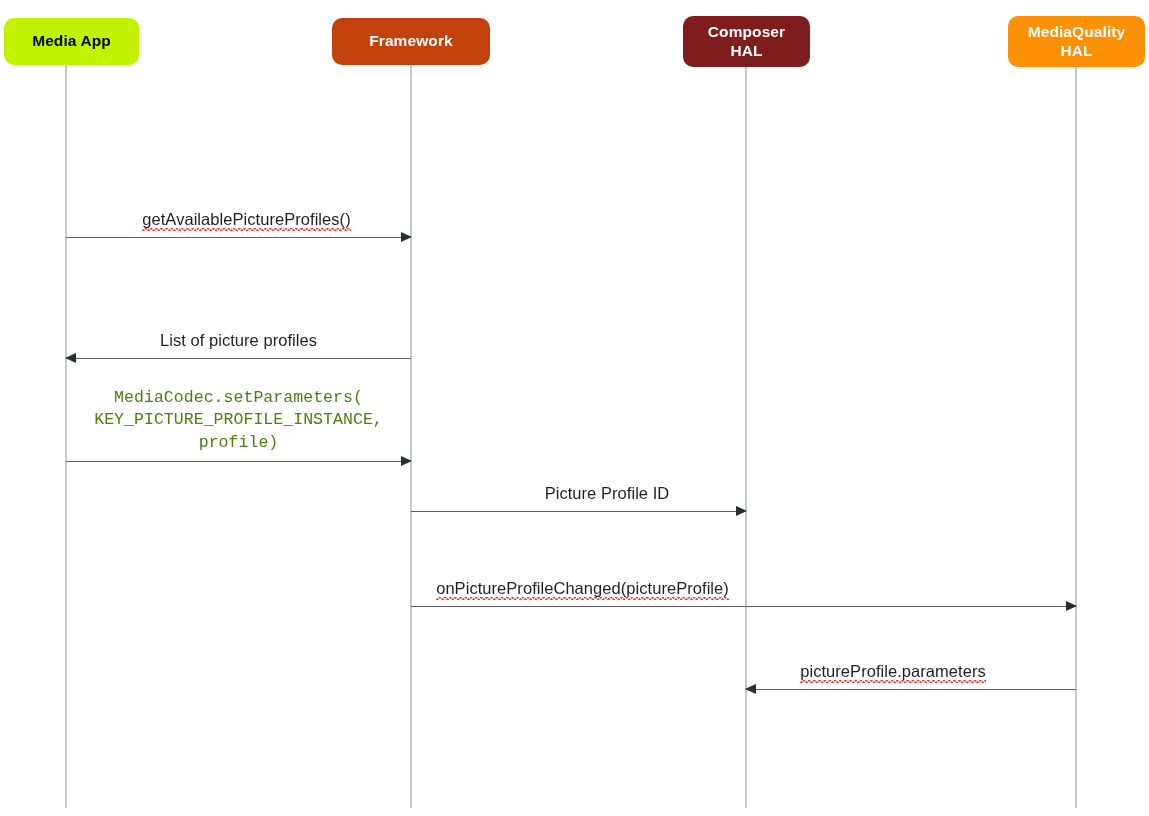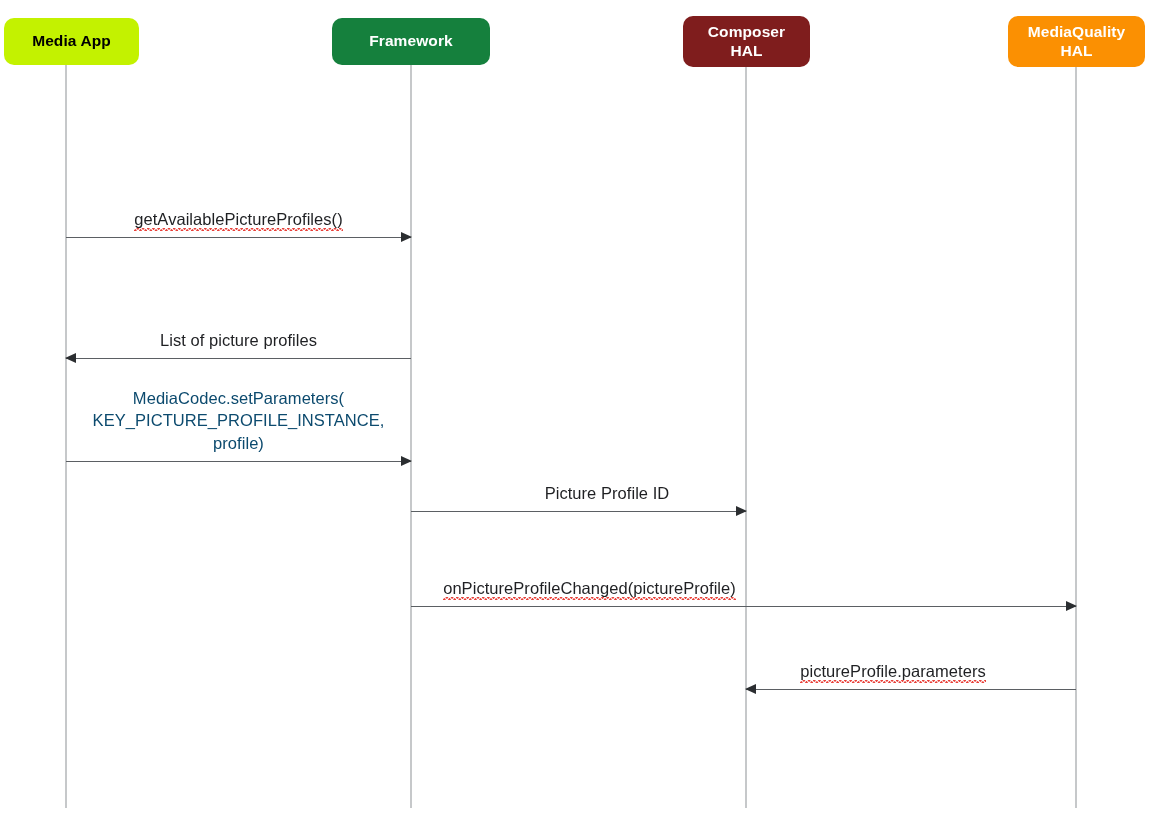--- a/index.html
+++ b/index.html
@@ -105,7 +105,7 @@
     </div>
   <div id="participants-layer">
       <div class="participant" style="left: 4px; top: 18px; width: 135px; height: 47px; background: rgb(195, 242, 0); color: #000000;">Media App</div>
-      <div class="participant" style="left: 332px; top: 18px; width: 158px; height: 47px; background: #15803d; color: rgb(255, 255, 255);">Framework</div>
+      <div class="participant" style="left: 332px; top: 18px; width: 158px; height: 47px; background: #c2410c; color: rgb(255, 255, 255);">Framework</div>
       <div class="participant" style="left: 683px; top: 16px; width: 127px; height: 51px; background: #7f1d1d; color: rgb(255, 255, 255);">Composer
 HAL</div>
       <div class="participant" style="left: 1008px; top: 16px; width: 137px; height: 51px; background: rgb(251, 144, 2); color: rgb(255, 255, 255); text-align: center;">MediaQuality

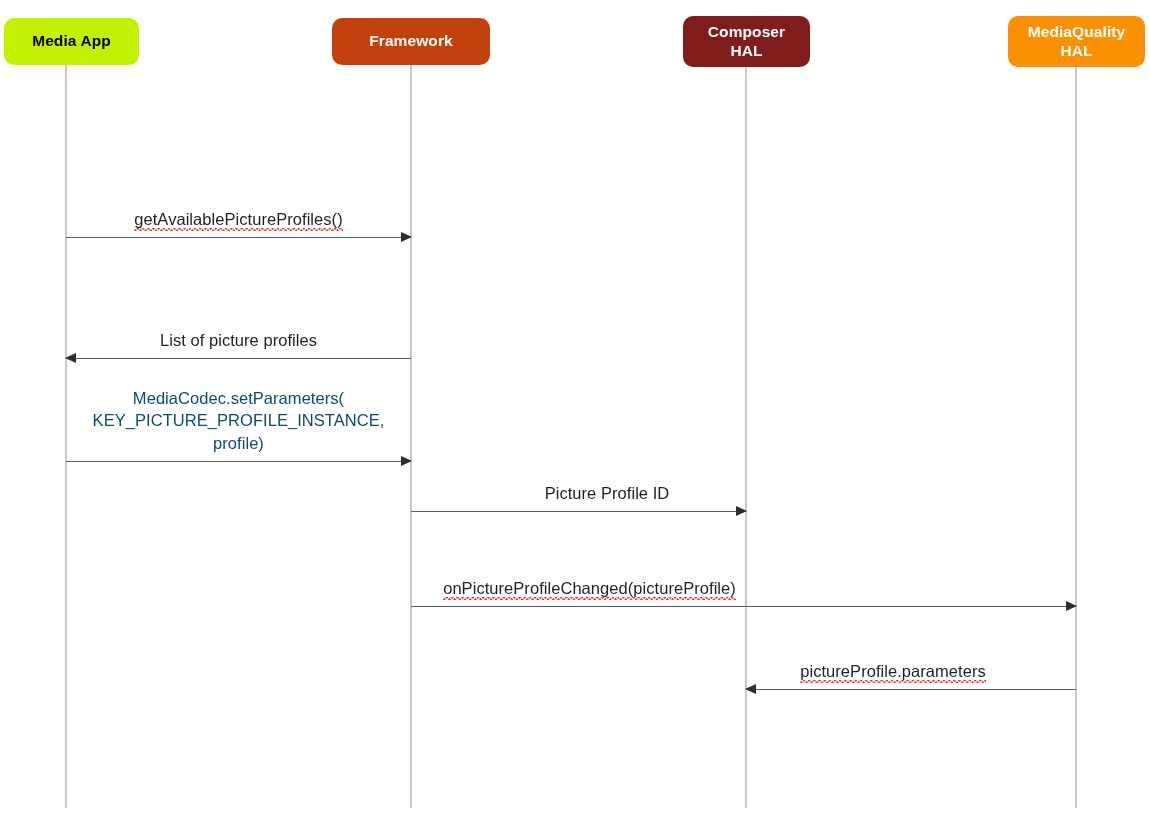--- a/index.html
+++ b/index.html
@@ -115,7 +115,7 @@
       <div class="msg" style="left: 66px; top: 237px; width: 345px;">
         <div class="msg-line" style="border-top-color: rgb(91, 95, 99);"></div>
         <div class="arrowhead right" style="border-left-color: rgb(43, 46, 49);"></div>
-        <div class="msg-label" style="color: rgb(31, 32, 35); left: 0px; width: 345px;"><span class="spell">getAvailablePictureProfiles()</span></div>
+        <div class="msg-label" style="color: rgb(31, 32, 35); left: 0px; width: 345px; padding-left: 8px;"><span class="spell">getAvailablePictureProfiles()</span></div>
       </div>
       <div class="msg" style="left: 66px; top: 358px; width: 345px;">
         <div class="msg-line" style="border-top-color: rgb(91, 95, 99);"></div>

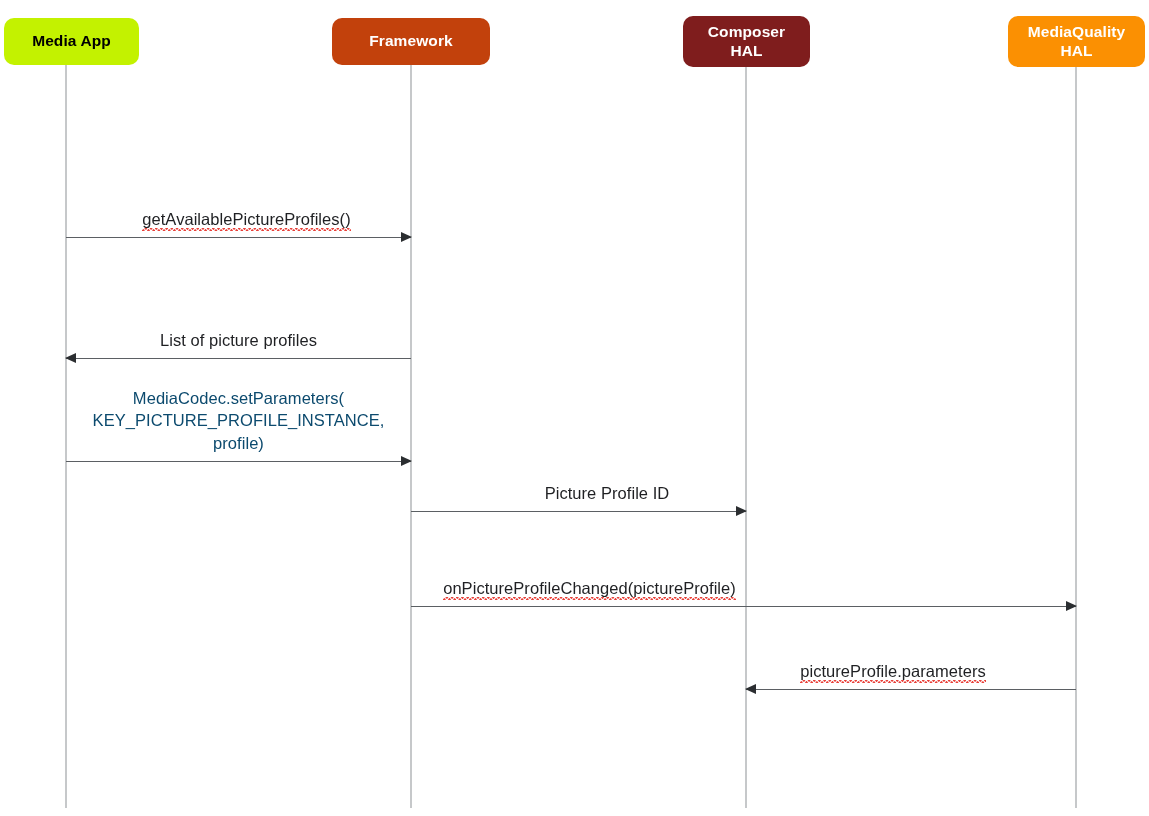--- a/index.html
+++ b/index.html
@@ -125,7 +125,7 @@
       <div class="msg" style="left: 66px; top: 461px; width: 345px;">
         <div class="msg-line" style="border-top-color: rgb(91, 95, 99);"></div>
         <div class="arrowhead right" style="border-left-color: rgb(43, 46, 49);"></div>
-        <div class="msg-label" style="color: #0c4a6e; left: 0px; width: 345px;">MediaCodec.setParameters(
+        <div class="msg-label" style="color: #4d7c0f; left: 0px; width: 345px; font-family: Liberation Mono, monospace;">MediaCodec.setParameters(
 KEY_PICTURE_PROFILE_INSTANCE, profile)</div>
       </div>
       <div class="msg" style="left: 411px; top: 511px; width: 335px;">

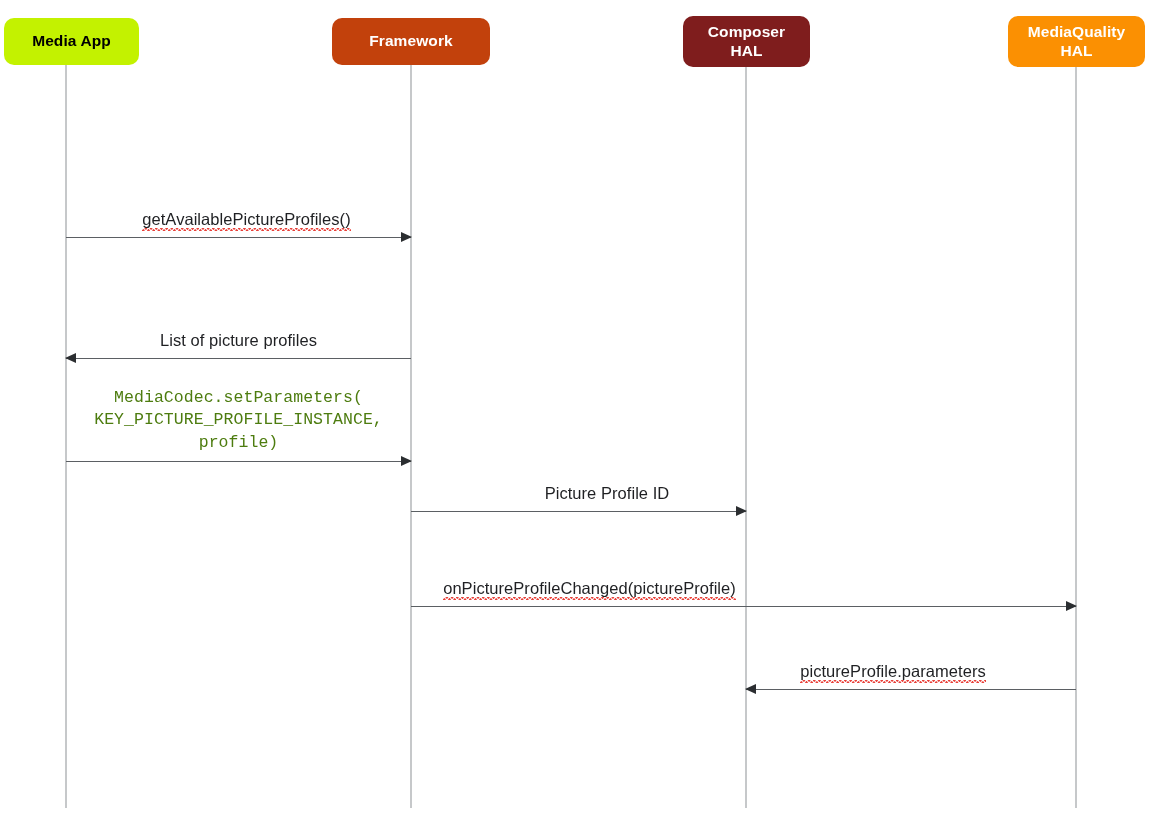--- a/index.html
+++ b/index.html
@@ -136,7 +136,7 @@
       <div class="msg" style="left: 411px; top: 606px; width: 665px;">
         <div class="msg-line" style="border-top-color: rgb(91, 95, 99);"></div>
         <div class="arrowhead right" style="border-left-color: rgb(43, 46, 49);"></div>
-        <div class="msg-label" style="color: rgb(31, 32, 35); left: 11px; width: 335px;"><span class="spell">onPictureProfileChanged(pictureProfile)</span></div>
+        <div class="msg-label" style="color: rgb(31, 32, 35); left: 4px; width: 335px;"><span class="spell">onPictureProfileChanged(pictureProfile)</span></div>
       </div>
       <div class="msg" style="left: 746px; top: 689px; width: 330px;">
         <div class="msg-line" style="border-top-color: rgb(91, 95, 99);"></div>

